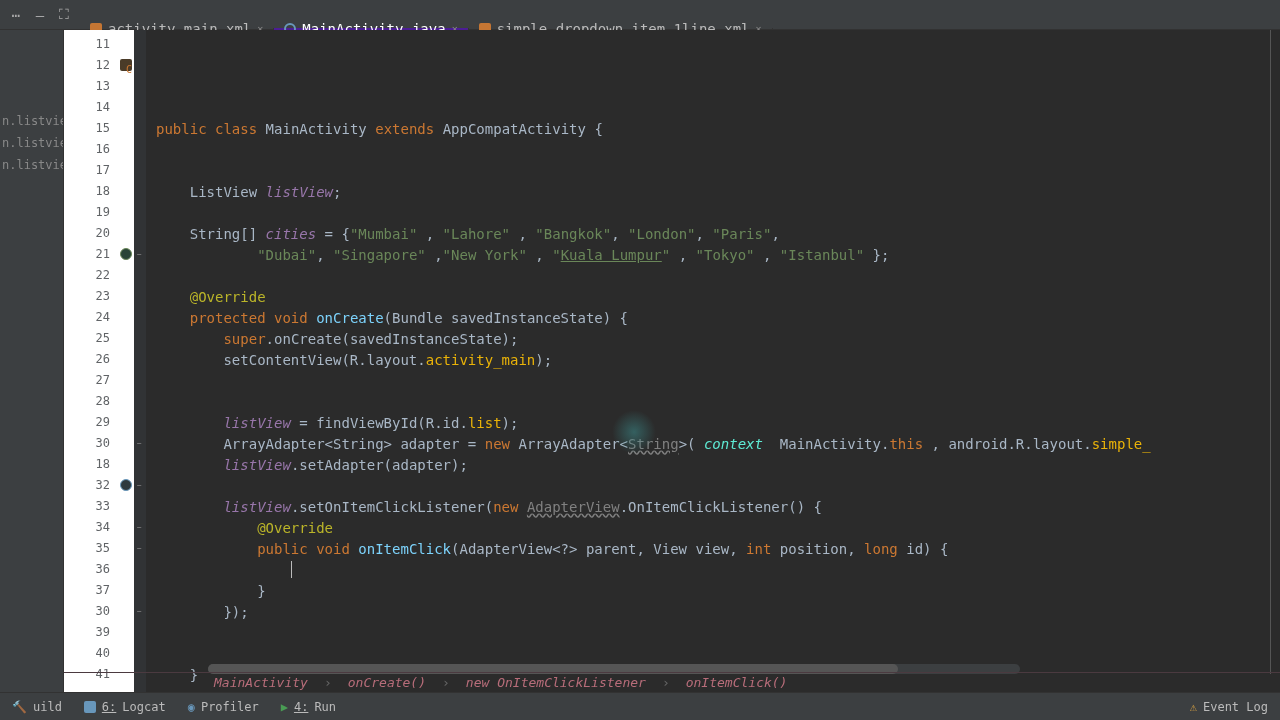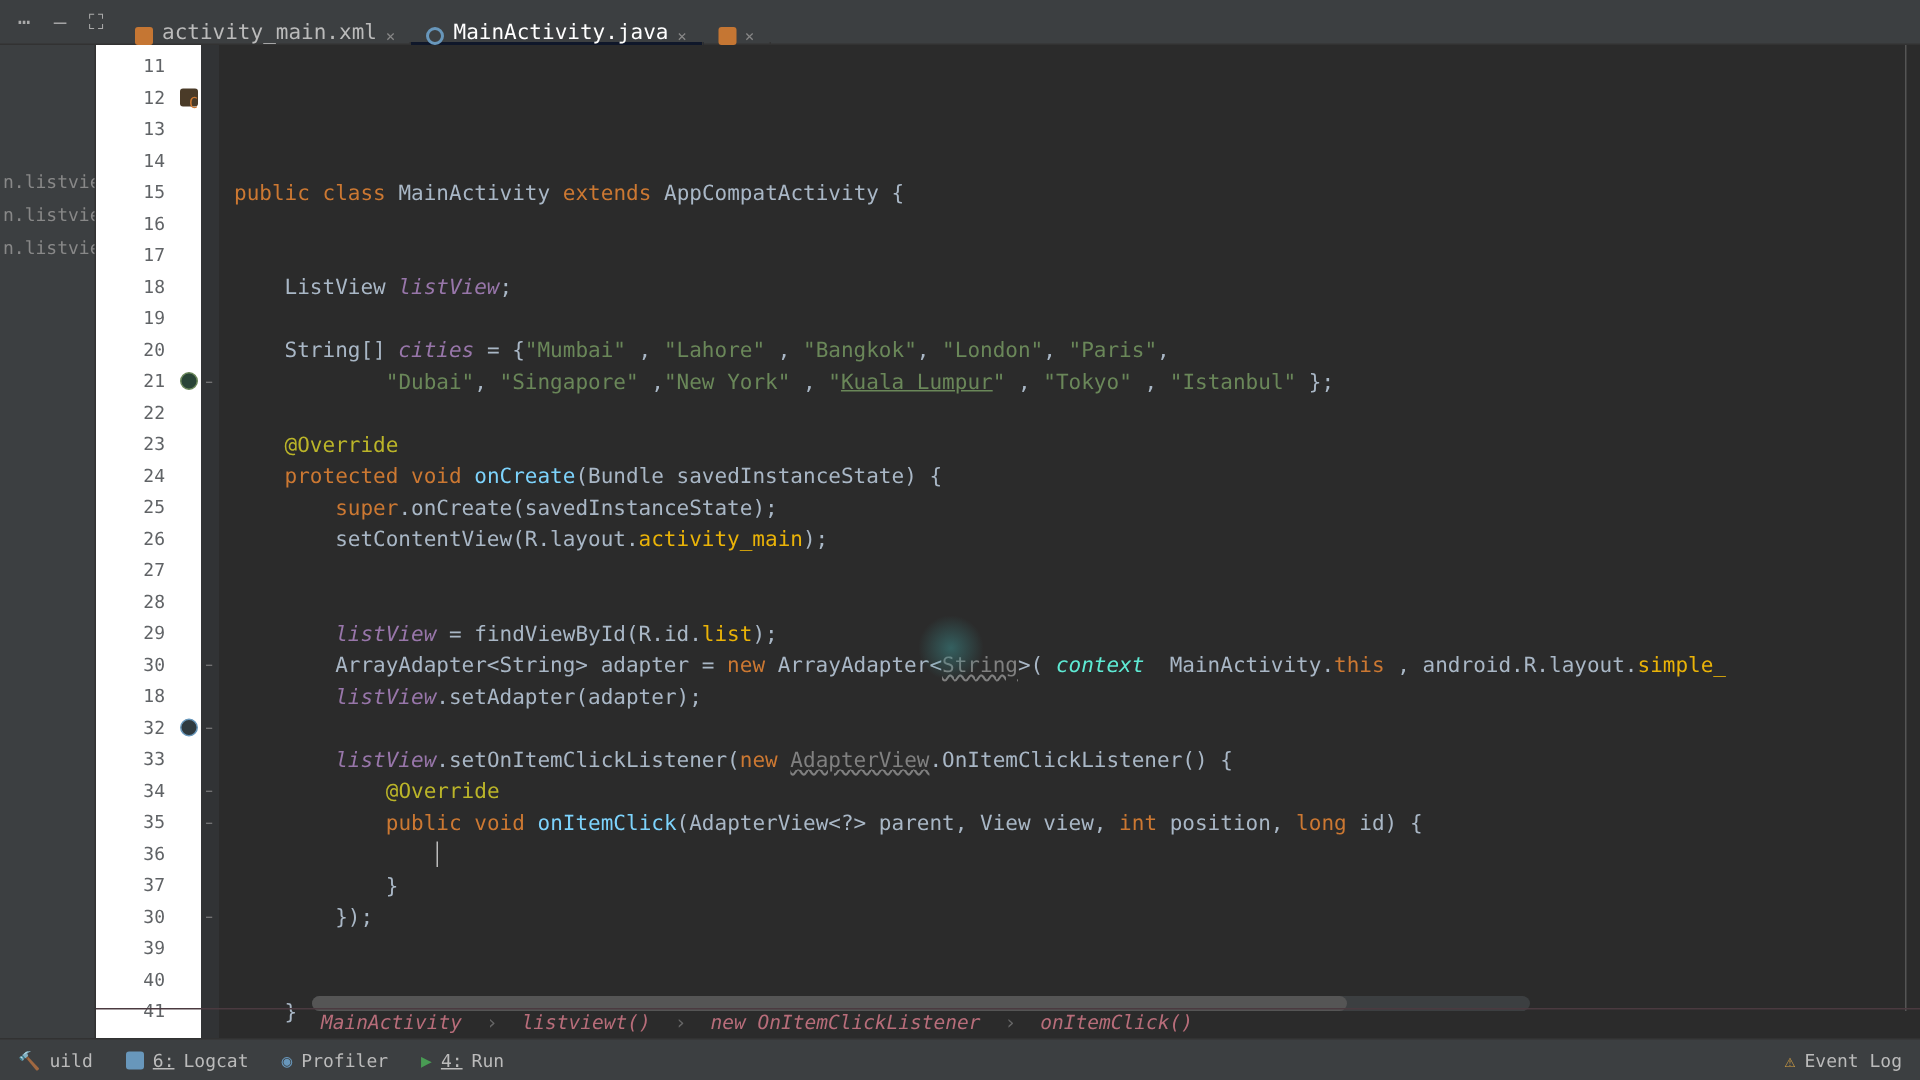--- a/index.html
+++ b/index.html
@@ -39,7 +39,7 @@
 }
 .tab {
   display: flex;
-  align-items: flex-end;
+  align-items: center;
   padding: 0 10px;
   border-right: 1px solid #323232;
   color: #bbbbbb;

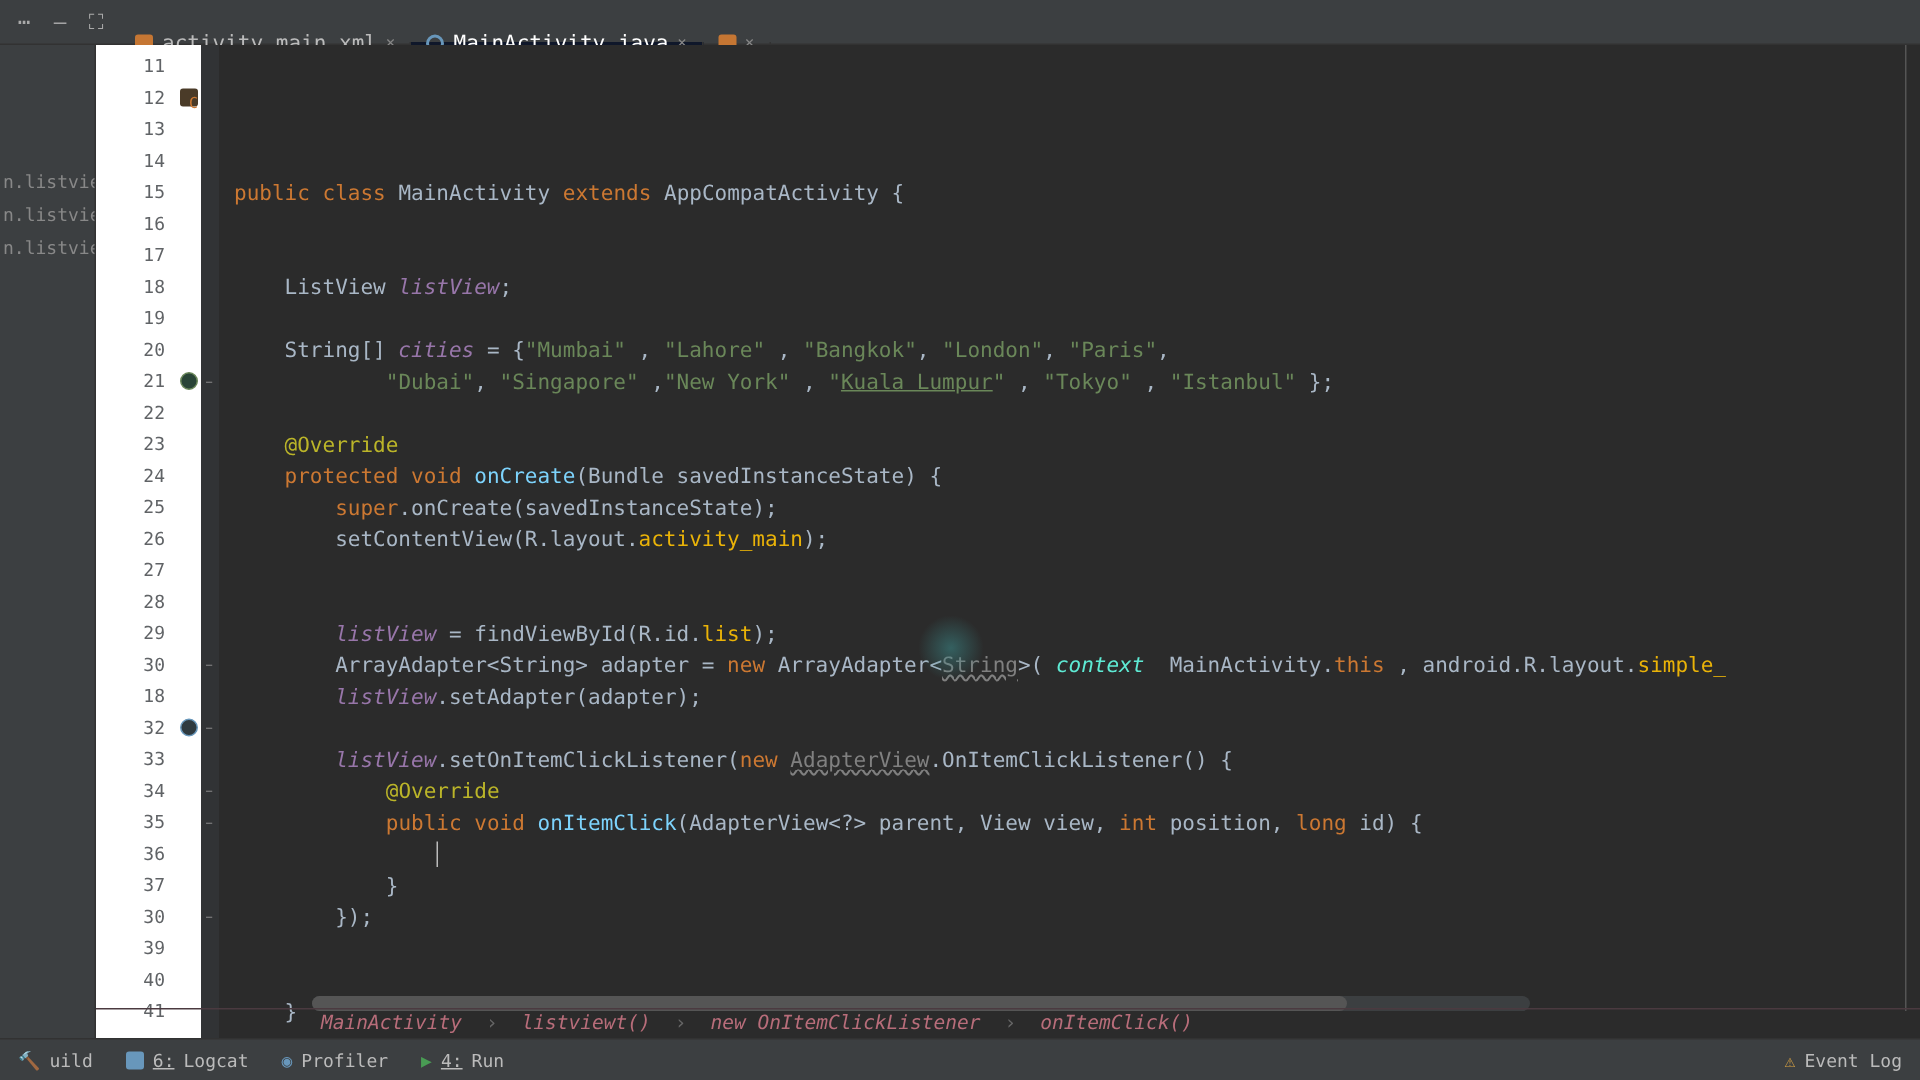--- a/index.html
+++ b/index.html
@@ -48,7 +48,7 @@
   margin-top: 28px;
 }
 .tab.active {
-  background: #0f172a;
+  background: #4c1d95;
   color: #ffffff;
 }
 .tab-close {

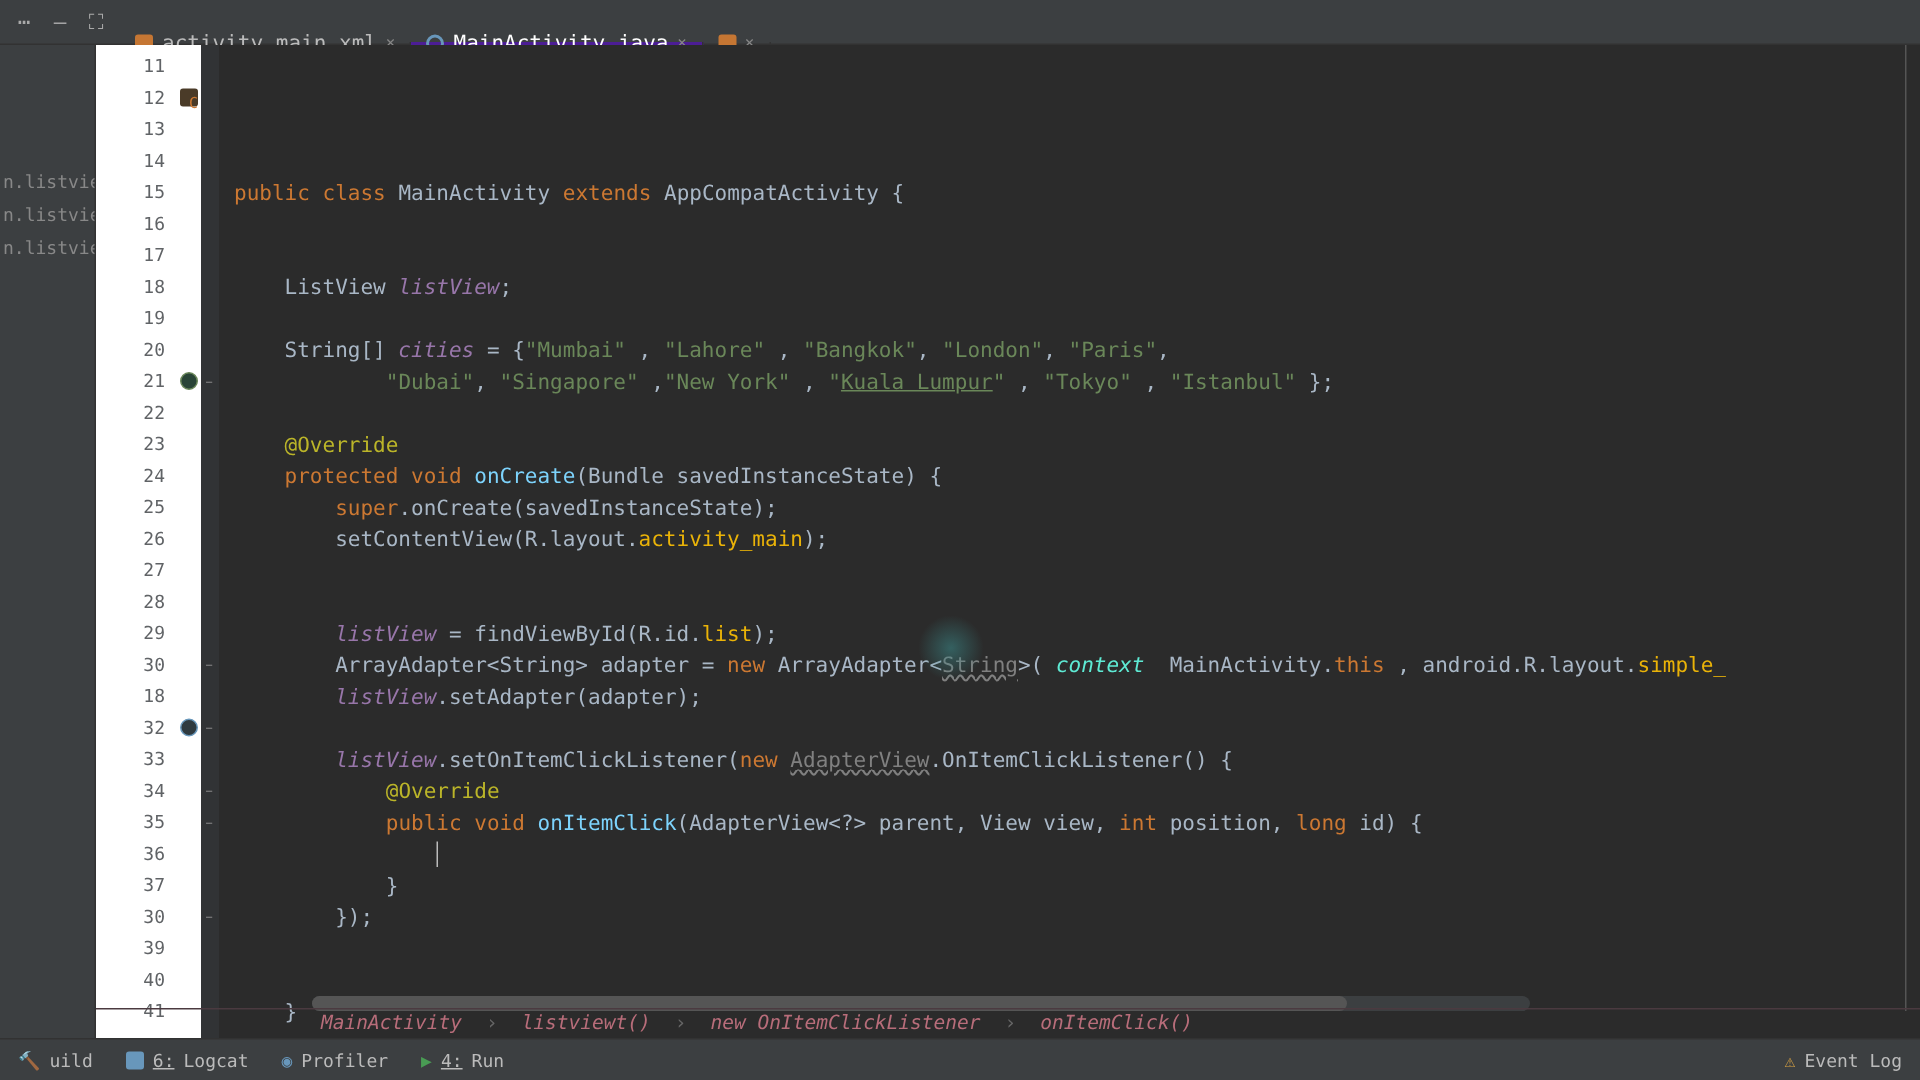--- a/index.html
+++ b/index.html
@@ -251,6 +251,7 @@
       </div>
       <div class="tab">
         <span class="file-icon xml"></span>
+        <span>simple_dropdown_item_1line.xml</span>
         <span class="tab-close">✕</span>
       </div>
     </div>

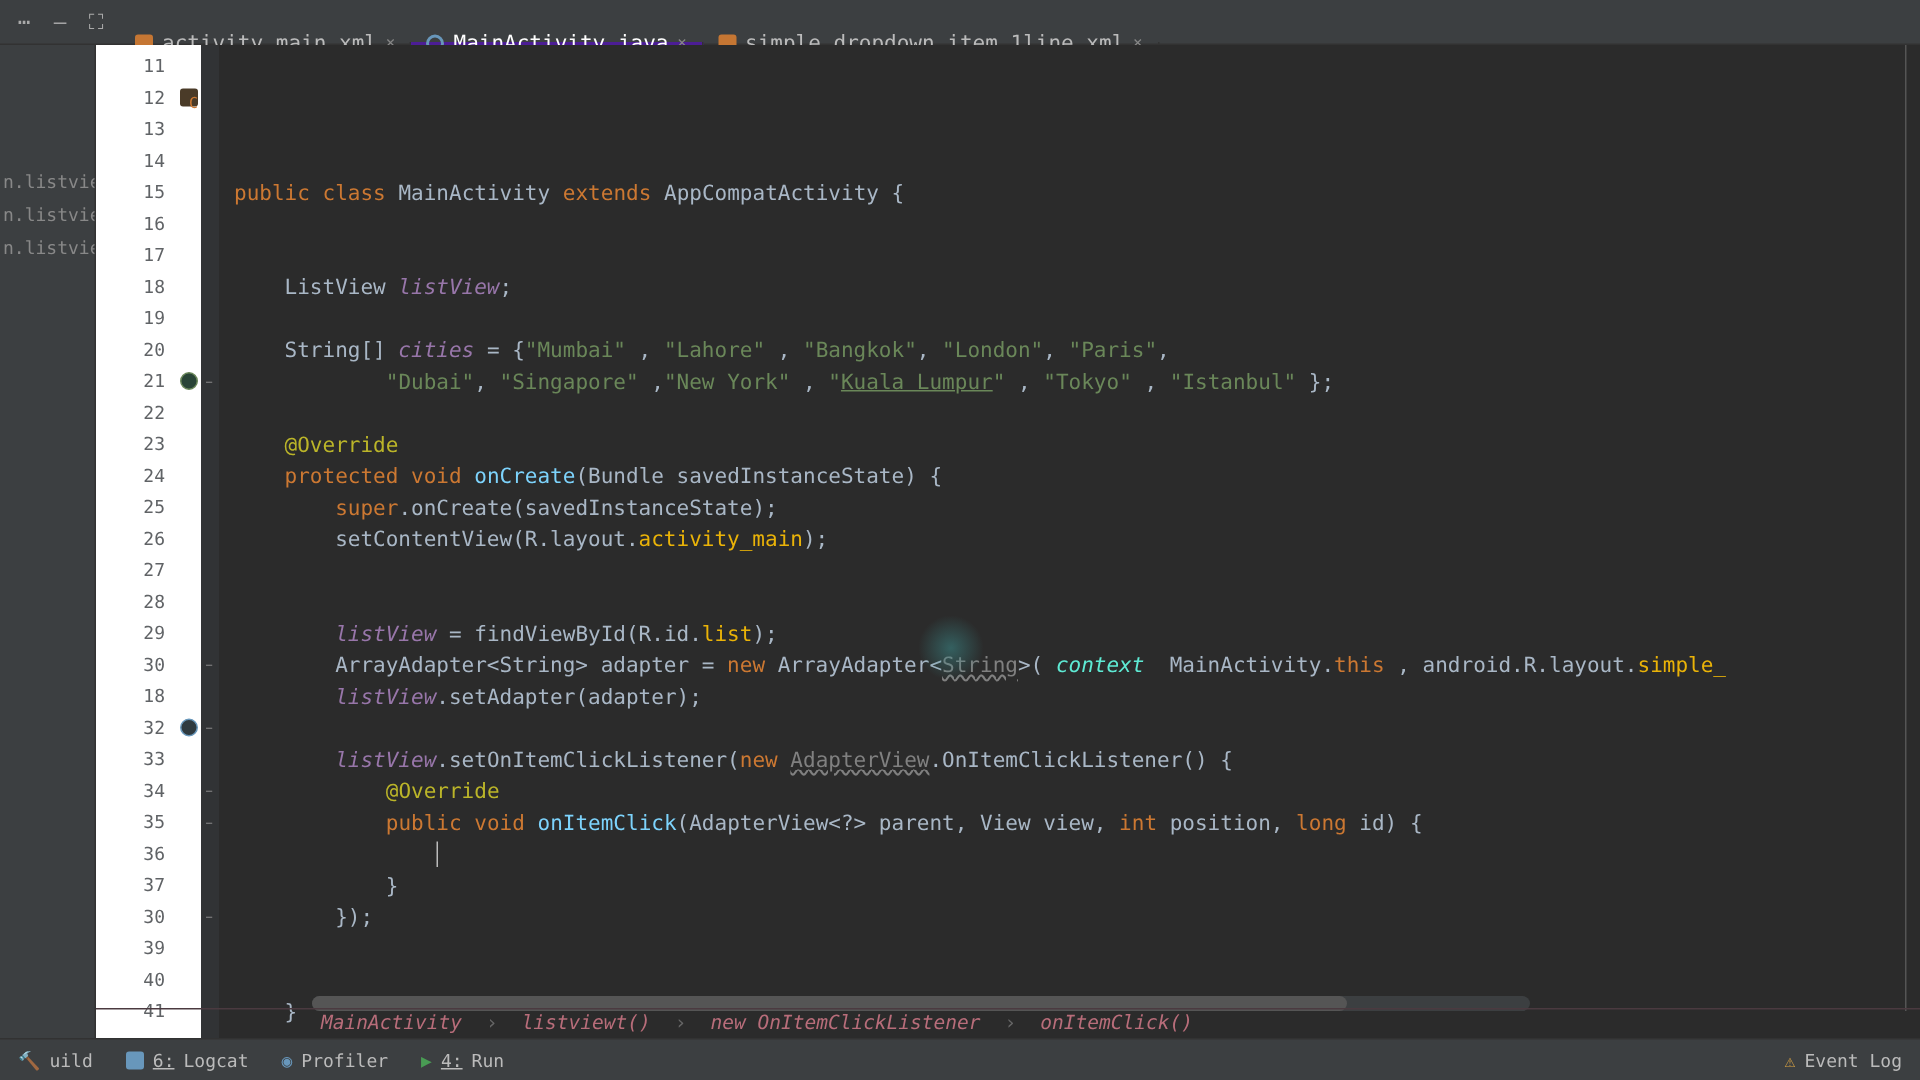--- a/index.html
+++ b/index.html
@@ -315,7 +315,7 @@
     <div class="breadcrumb" id="bc">
         <span>MainActivity</span>
         <span class="sep">›</span>
-        <span>listviewt()</span>
+        <span>onCreate()</span>
         <span class="sep">›</span>
         <span>new OnItemClickListener</span>
         <span class="sep">›</span>

